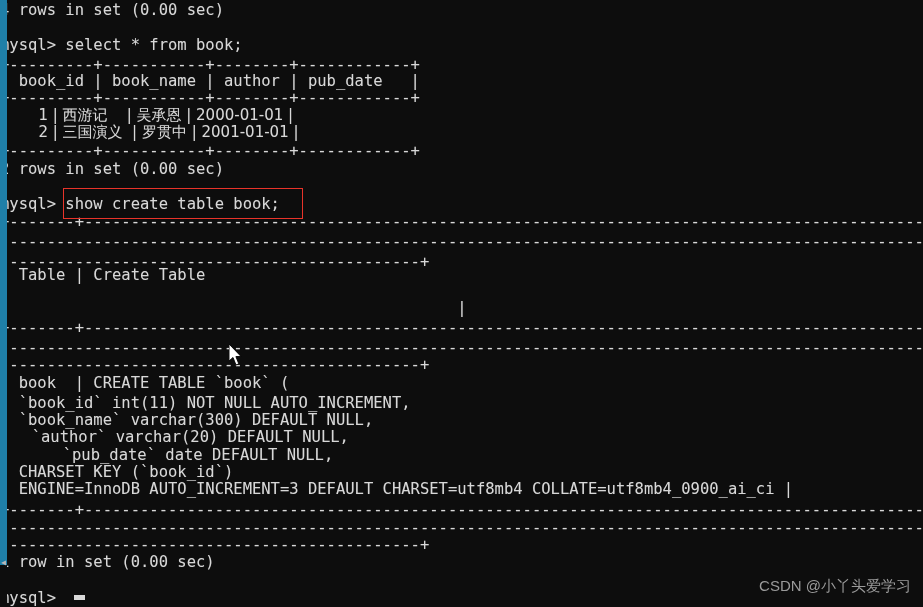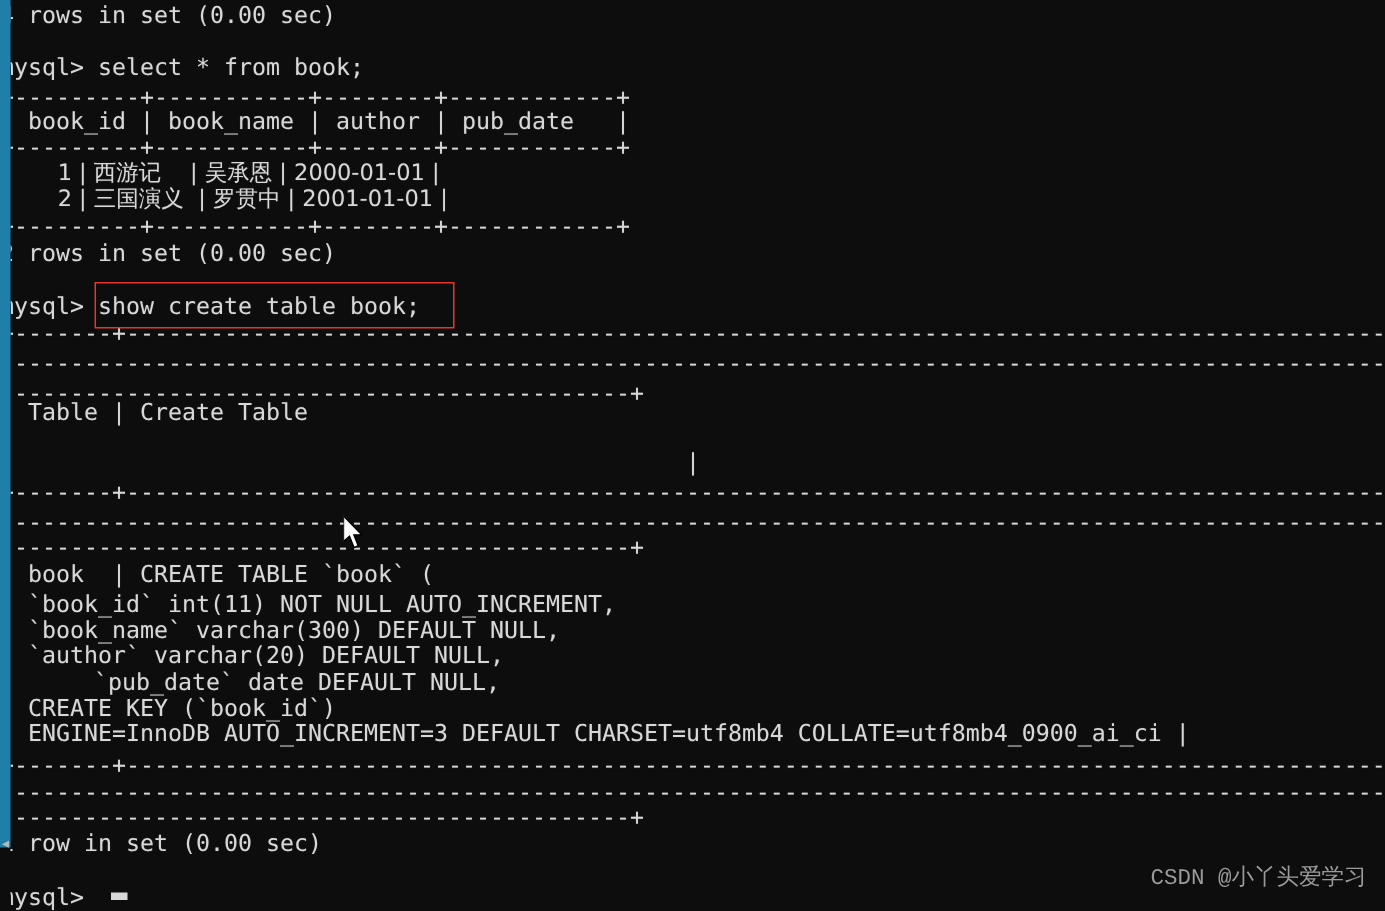--- a/index.html
+++ b/index.html
@@ -149,7 +149,7 @@
       <div class="line" style="top: 373px;">| book  | CREATE TABLE `book` (</div>
       <div class="line" style="top: 393px;">  `book_id` int(11) NOT NULL AUTO_INCREMENT,</div>
       <div class="line" style="top: 410px;">  `book_name` varchar(300) DEFAULT NULL,</div>
-      <div class="line" style="top: 427px;">  `author` varchar(20) DEFAULT NULL,</div>
+      <div class="line" style="top: 427px; padding-left: 13px;">  `author` varchar(20) DEFAULT NULL,</div>
       <div class="line" style="top: 445px; margin-left: 44px;">  `pub_date` date DEFAULT NULL,</div>
       <div class="line" style="top: 462px;">  CREATE KEY (`book_id`)</div>
       <div class="line" style="top: 479px;">) ENGINE=InnoDB AUTO_INCREMENT=3 DEFAULT CHARSET=utf8mb4 COLLATE=utf8mb4_0900_ai_ci |</div>

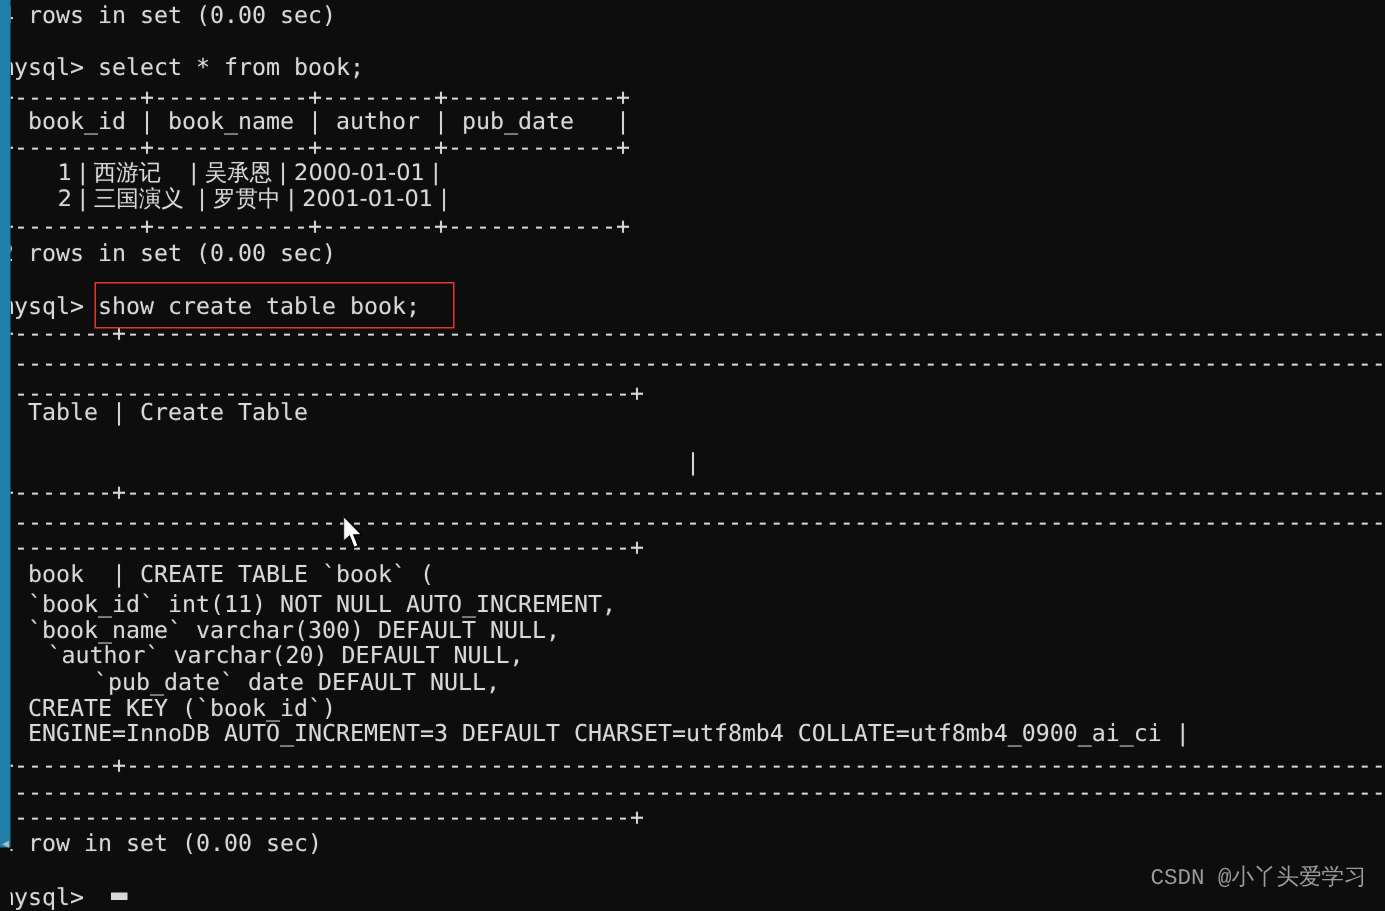--- a/index.html
+++ b/index.html
@@ -151,7 +151,7 @@
       <div class="line" style="top: 410px;">  `book_name` varchar(300) DEFAULT NULL,</div>
       <div class="line" style="top: 427px; padding-left: 13px;">  `author` varchar(20) DEFAULT NULL,</div>
       <div class="line" style="top: 445px; margin-left: 44px;">  `pub_date` date DEFAULT NULL,</div>
-      <div class="line" style="top: 462px;">  CREATE KEY (`book_id`)</div>
+      <div class="line" style="top: 462px;">  CHARSET KEY (`book_id`)</div>
       <div class="line" style="top: 479px;">) ENGINE=InnoDB AUTO_INCREMENT=3 DEFAULT CHARSET=utf8mb4 COLLATE=utf8mb4_0900_ai_ci |</div>
       <div class="line" style="top: 500px;">+-------+-----------------------------------------------------------------------------------------------</div>
       <div class="line" style="top: 518px;">------------------------------------------------------------------------------------------------------</div>

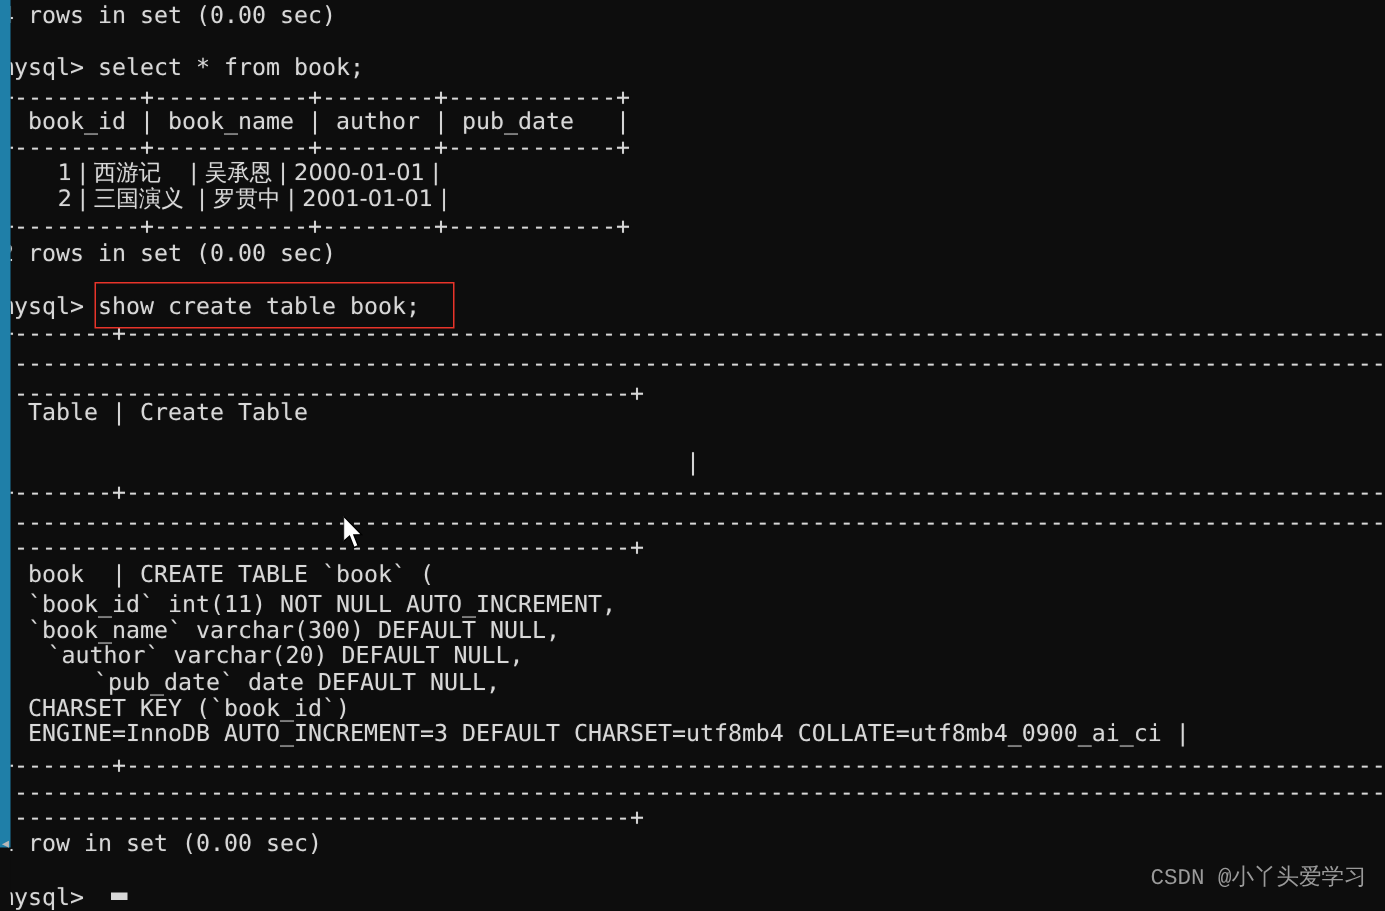--- a/index.html
+++ b/index.html
@@ -118,7 +118,7 @@
     color: #9a9a9a;
     font-size: 15px;
     line-height: 18px;
-    font-family: Liberation Mono, monospace;
+    font-family: Liberation Sans, sans-serif;
     white-space: pre;
   }
 </style>

